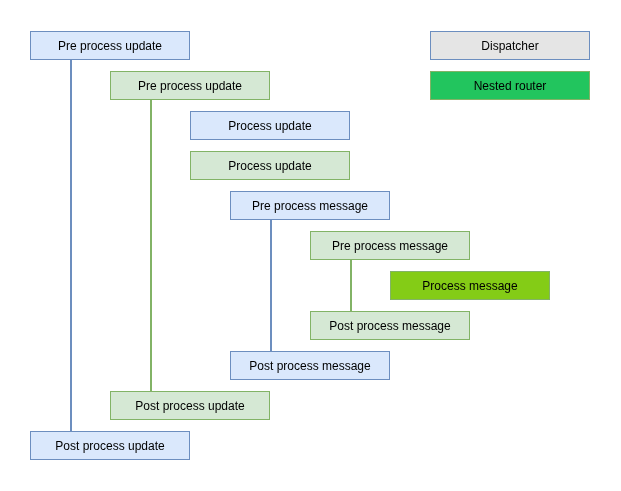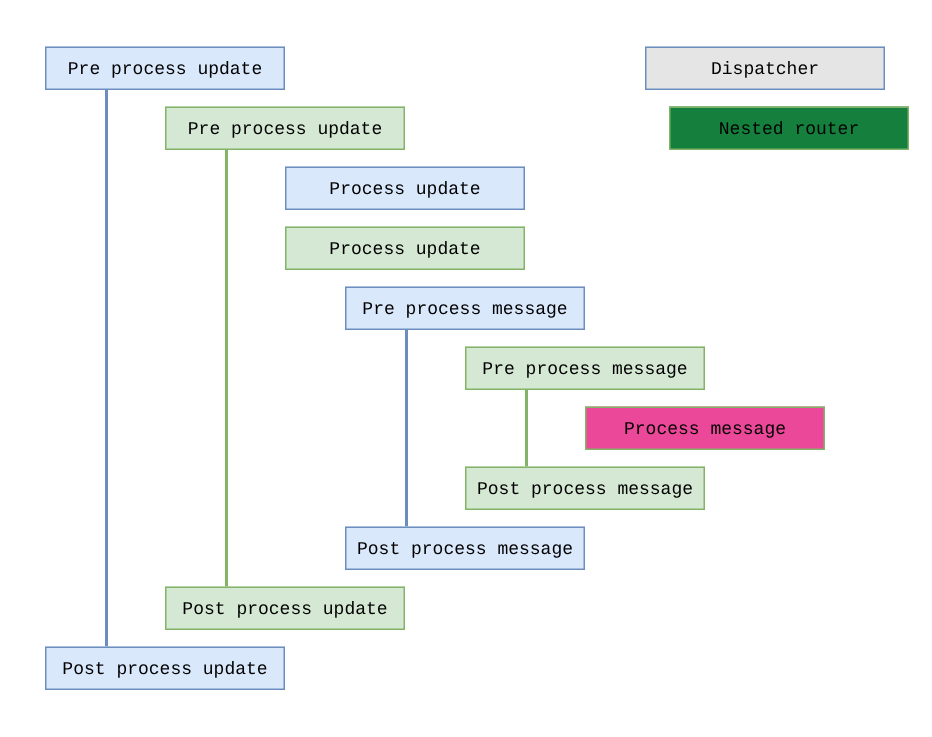--- a/index.html
+++ b/index.html
@@ -13,7 +13,7 @@
     height: 491px;
     background: #ffffff;
     overflow: hidden;
-    font-family: Liberation Mono, monospace;
+    font-family: Liberation Sans, sans-serif;
   }
   .node {
     position: absolute;

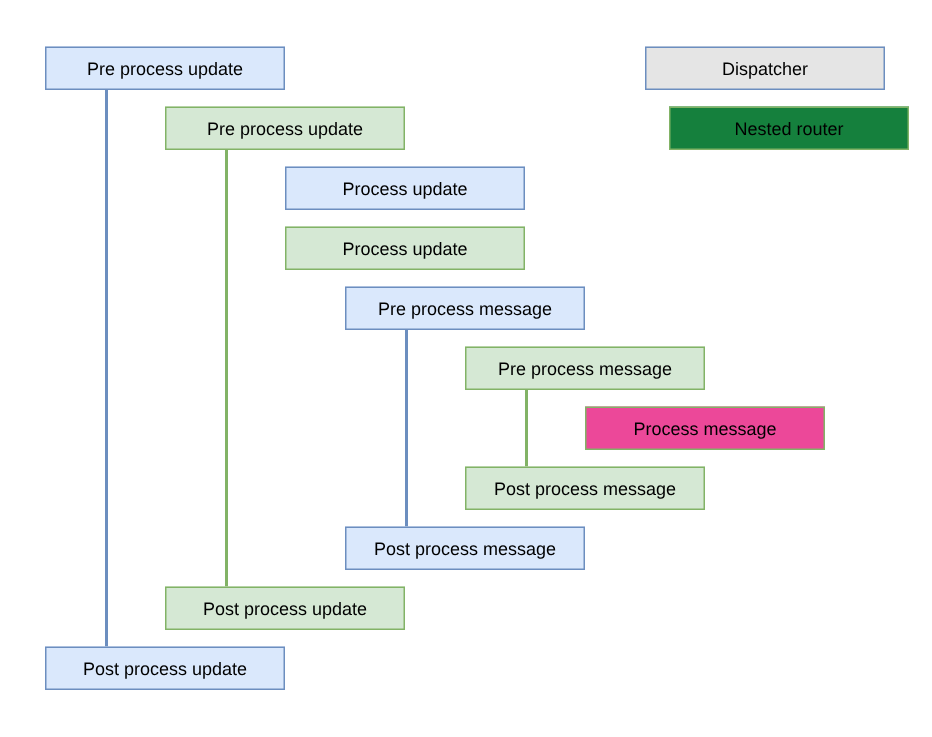--- a/index.html
+++ b/index.html
@@ -50,7 +50,7 @@
     <div class="node" style="left: 430px; top: 31px; width: 160px; height: 29px; background: #e5e5e5; border-color: rgb(108, 142, 191);">
       <span>Dispatcher</span>
     </div>
-    <div class="node" style="left: 430px; top: 71px; width: 160px; height: 29px; background: #15803d; border-color: rgb(130, 179, 102); margin-left: 16px;">
+    <div class="node" style="left: 430px; top: 71px; width: 160px; height: 29px; background: #22c55e; border-color: rgb(130, 179, 102);">
       <span>Nested router</span>
     </div>
     <div class="node" style="left: 110px; top: 71px; width: 160px; height: 29px; background: rgb(213, 232, 212); border-color: rgb(130, 179, 102);">

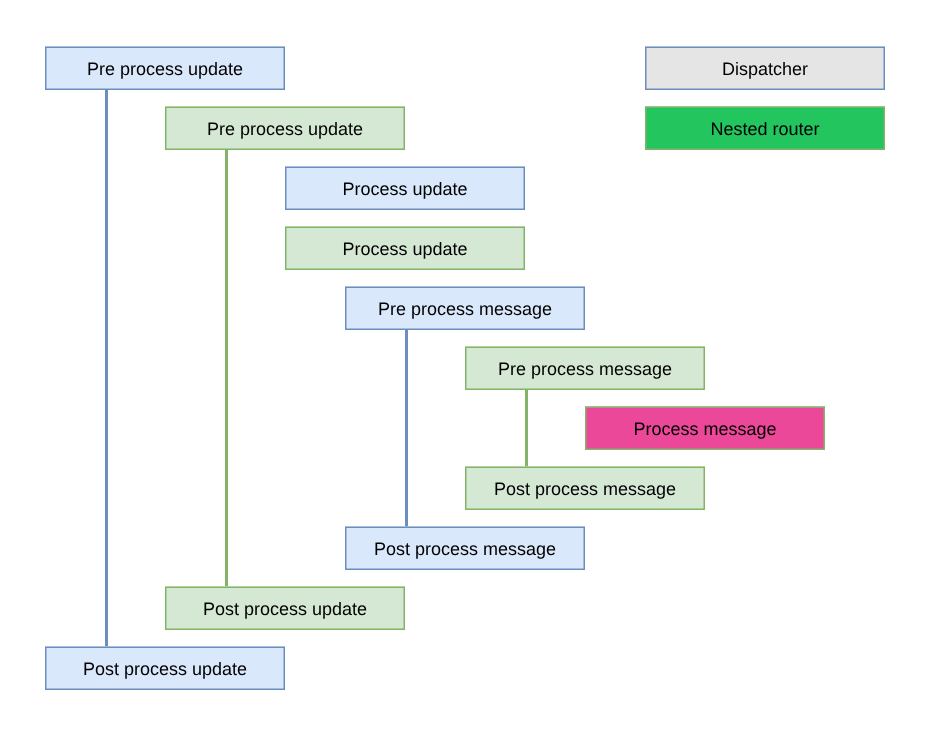--- a/index.html
+++ b/index.html
@@ -68,7 +68,7 @@
     <div class="node" style="left: 310px; top: 231px; width: 160px; height: 29px; background: rgb(213, 232, 212); border-color: rgb(130, 179, 102);">
       <span>Pre process message</span>
     </div>
-    <div class="node" style="left: 390px; top: 271px; width: 160px; height: 29px; background: #ec4899; border-color: rgb(130, 179, 102);">
+    <div class="node" style="left: 390px; top: 271px; width: 160px; height: 29px; background: #84cc16; border-color: rgb(130, 179, 102);">
       <span>Process message</span>
     </div>
     <div class="node" style="left: 310px; top: 311px; width: 160px; height: 29px; background: rgb(213, 232, 212); border-color: rgb(130, 179, 102);">

